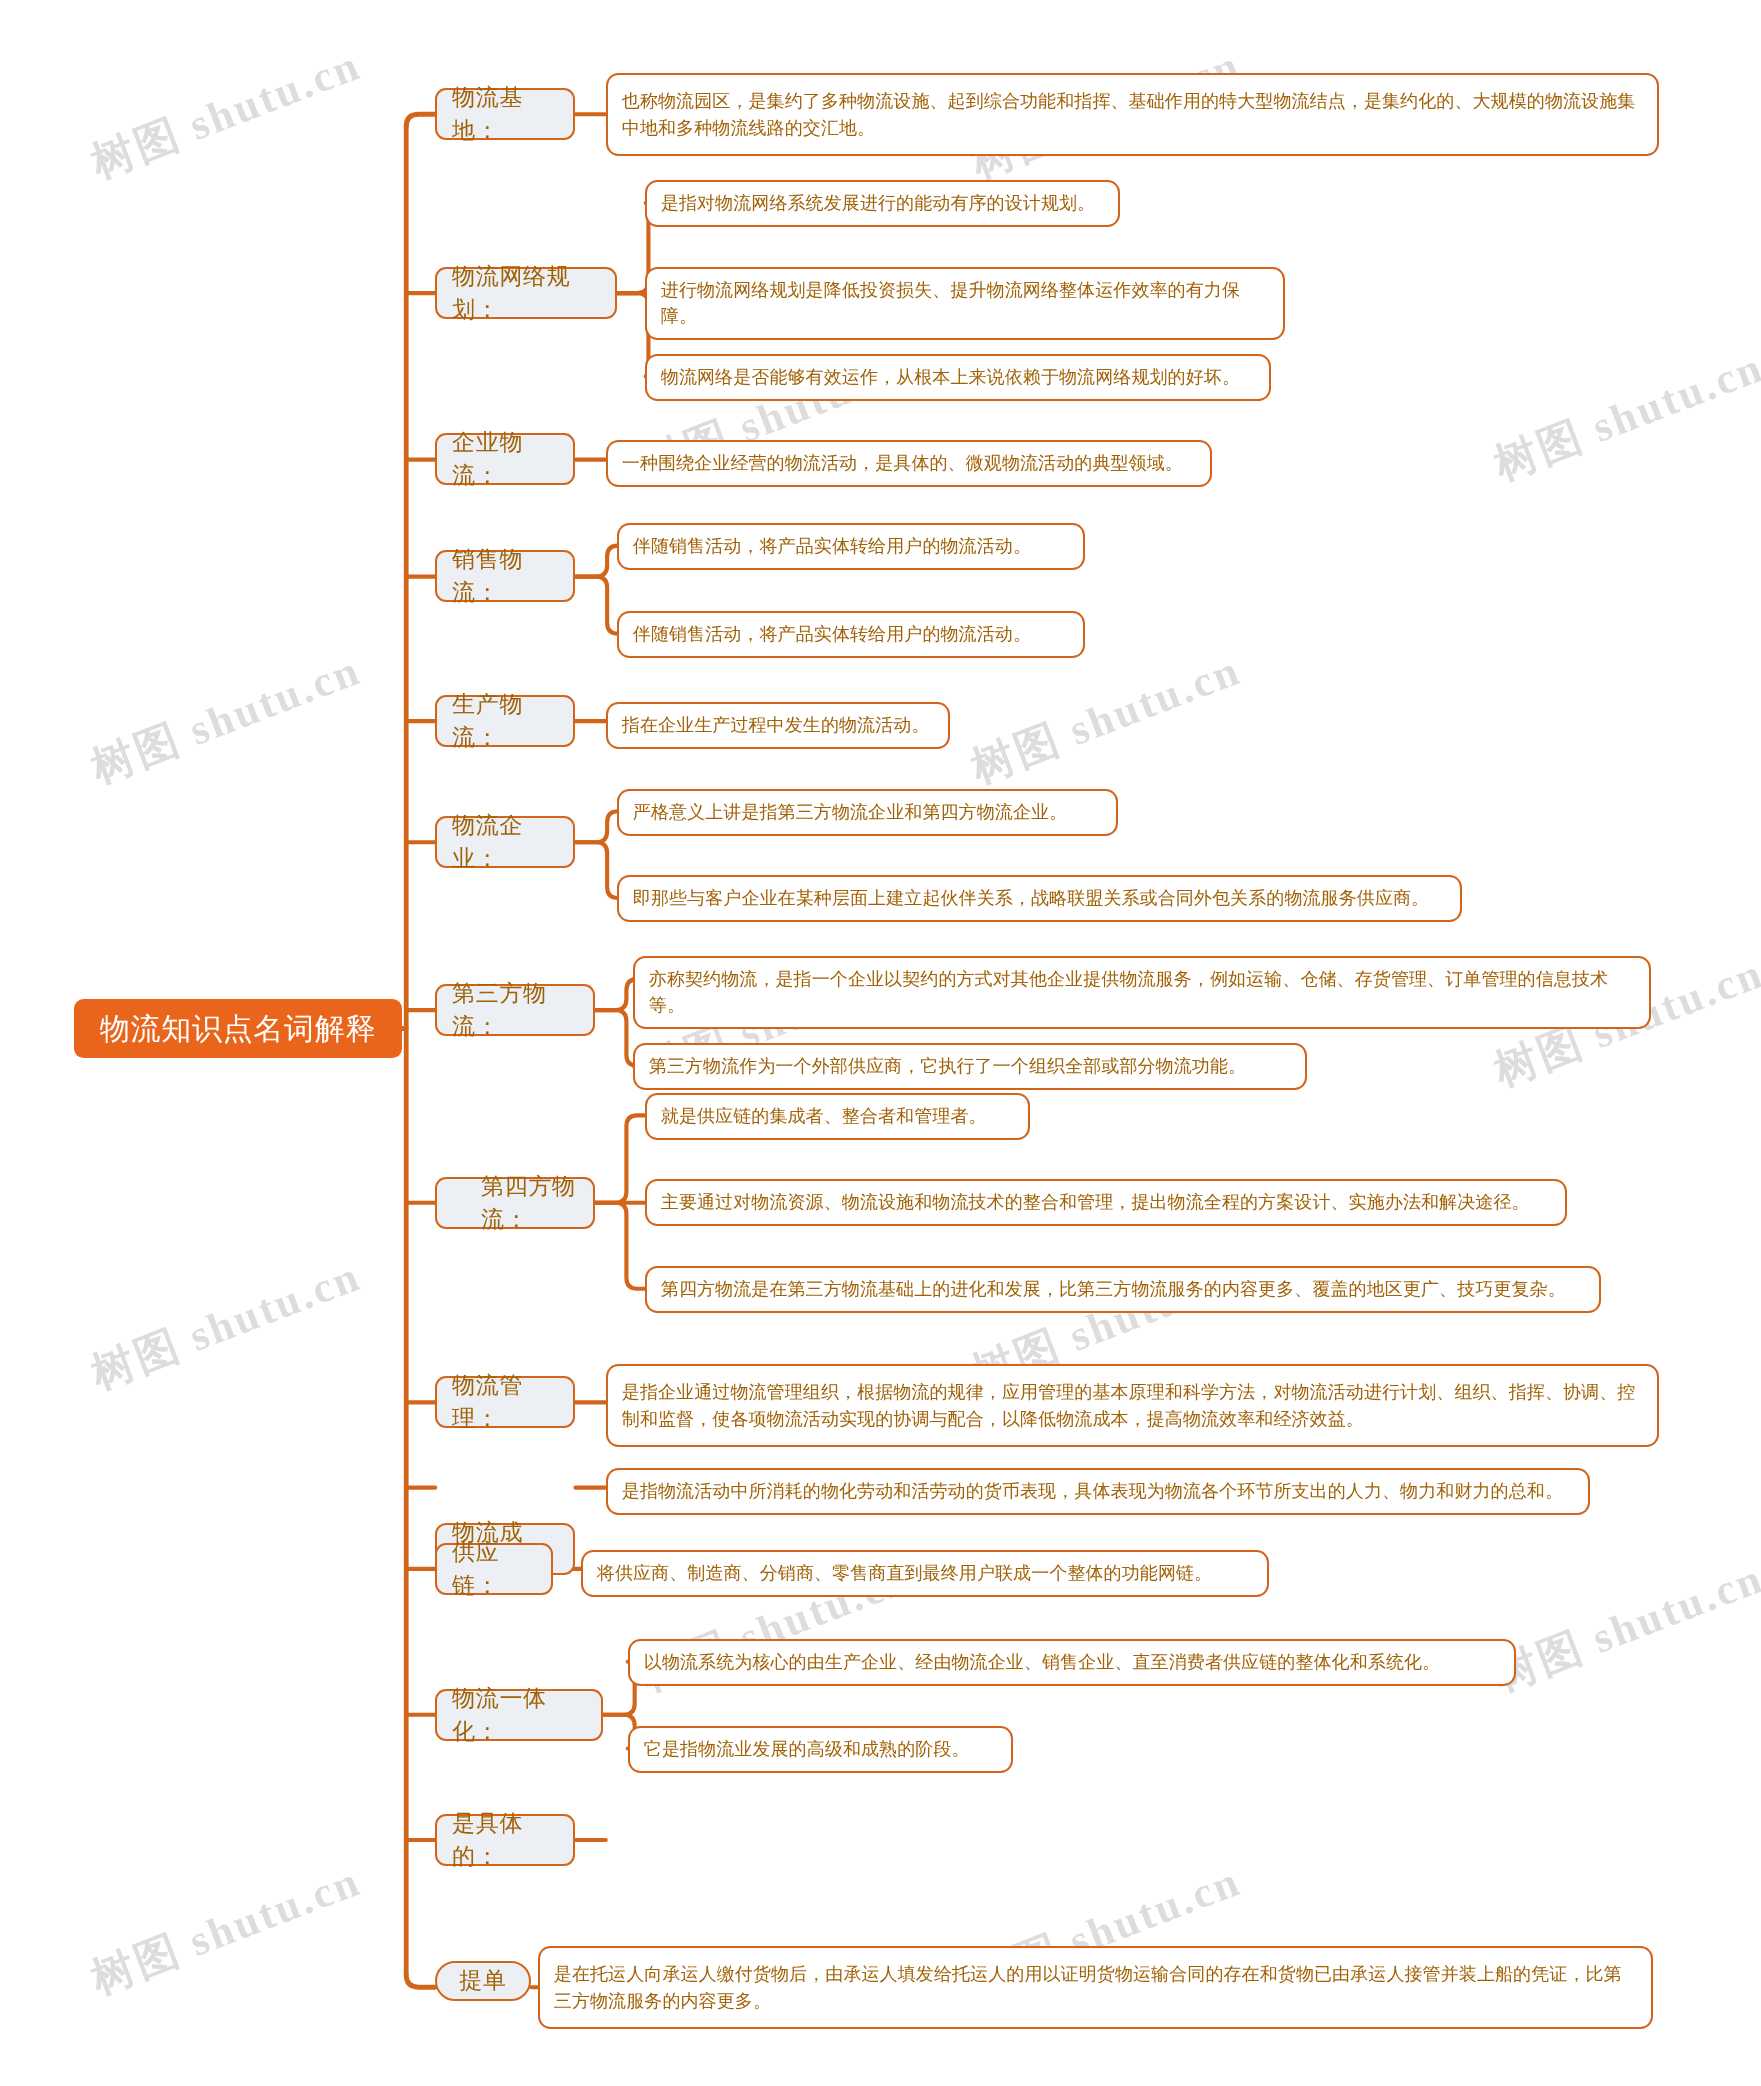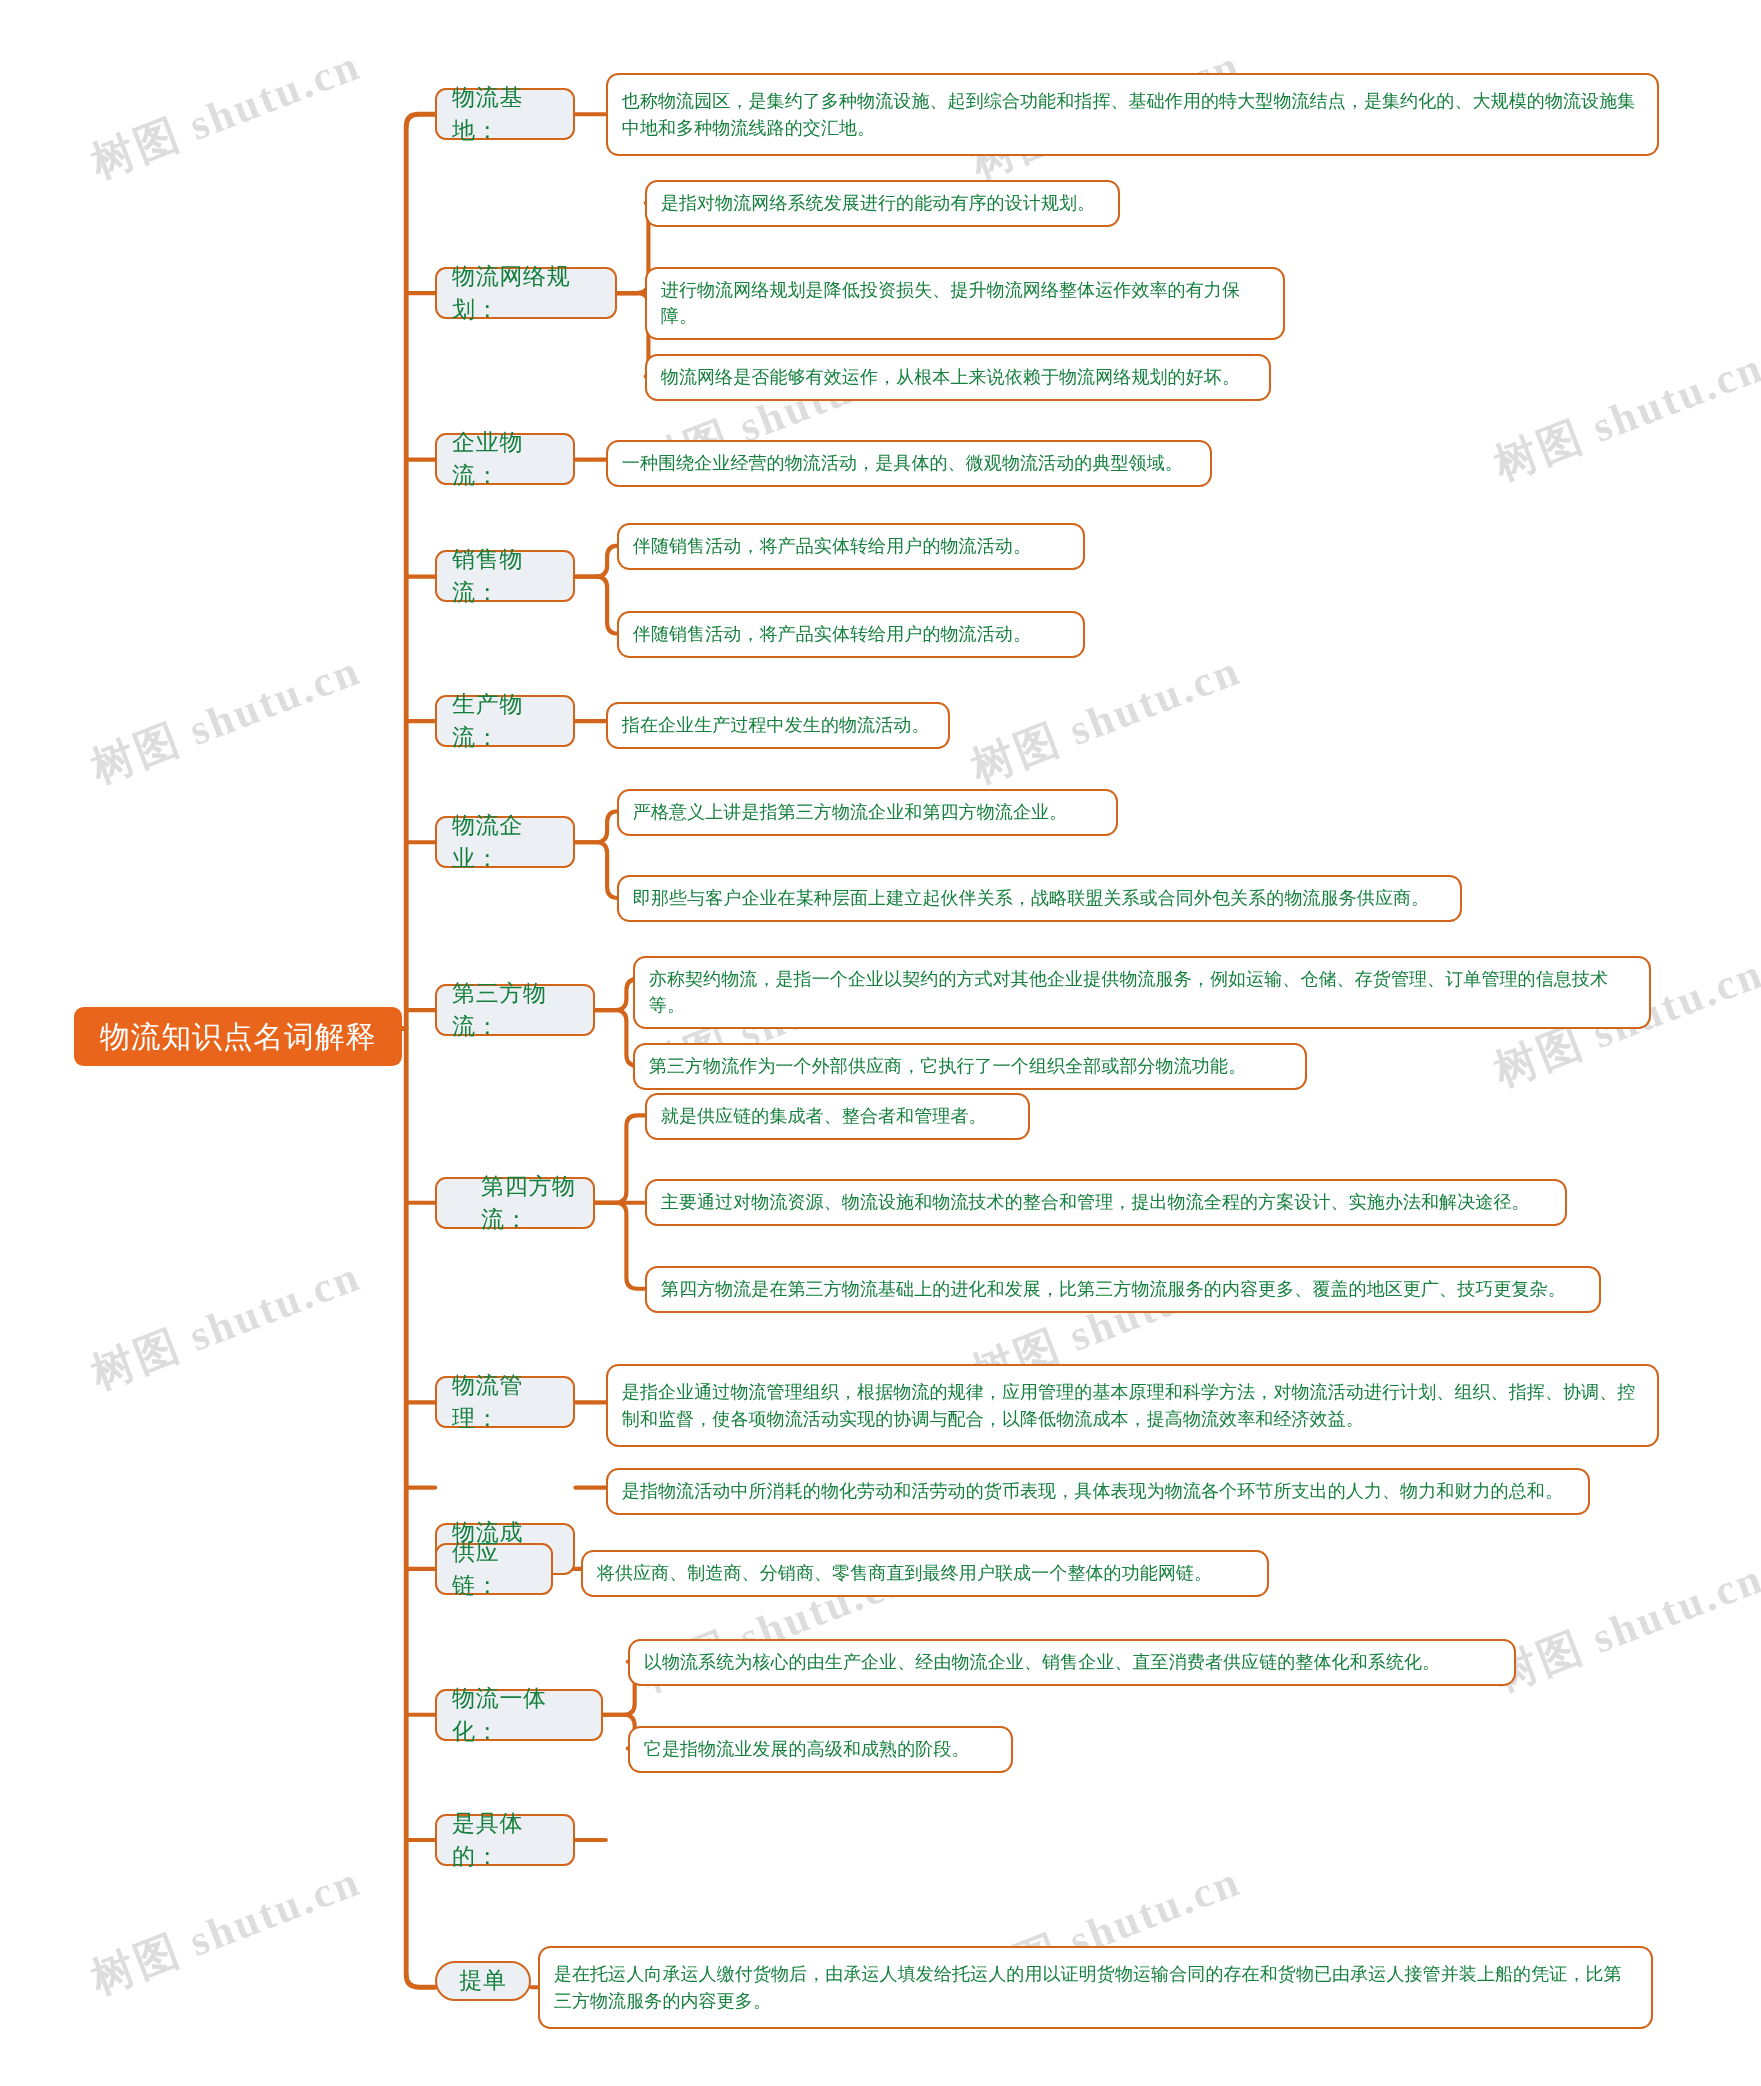--- a/index.html
+++ b/index.html
@@ -27,7 +27,7 @@
     display:flex;align-items:center;
     border:2.1px solid #D2651A;border-radius:11px;
     background:#ECEFF4;
-    color:#15803d;
+    color:#a16207;
     padding:6.9px 15px;
     line-height:1.45;
     white-space:pre-wrap;

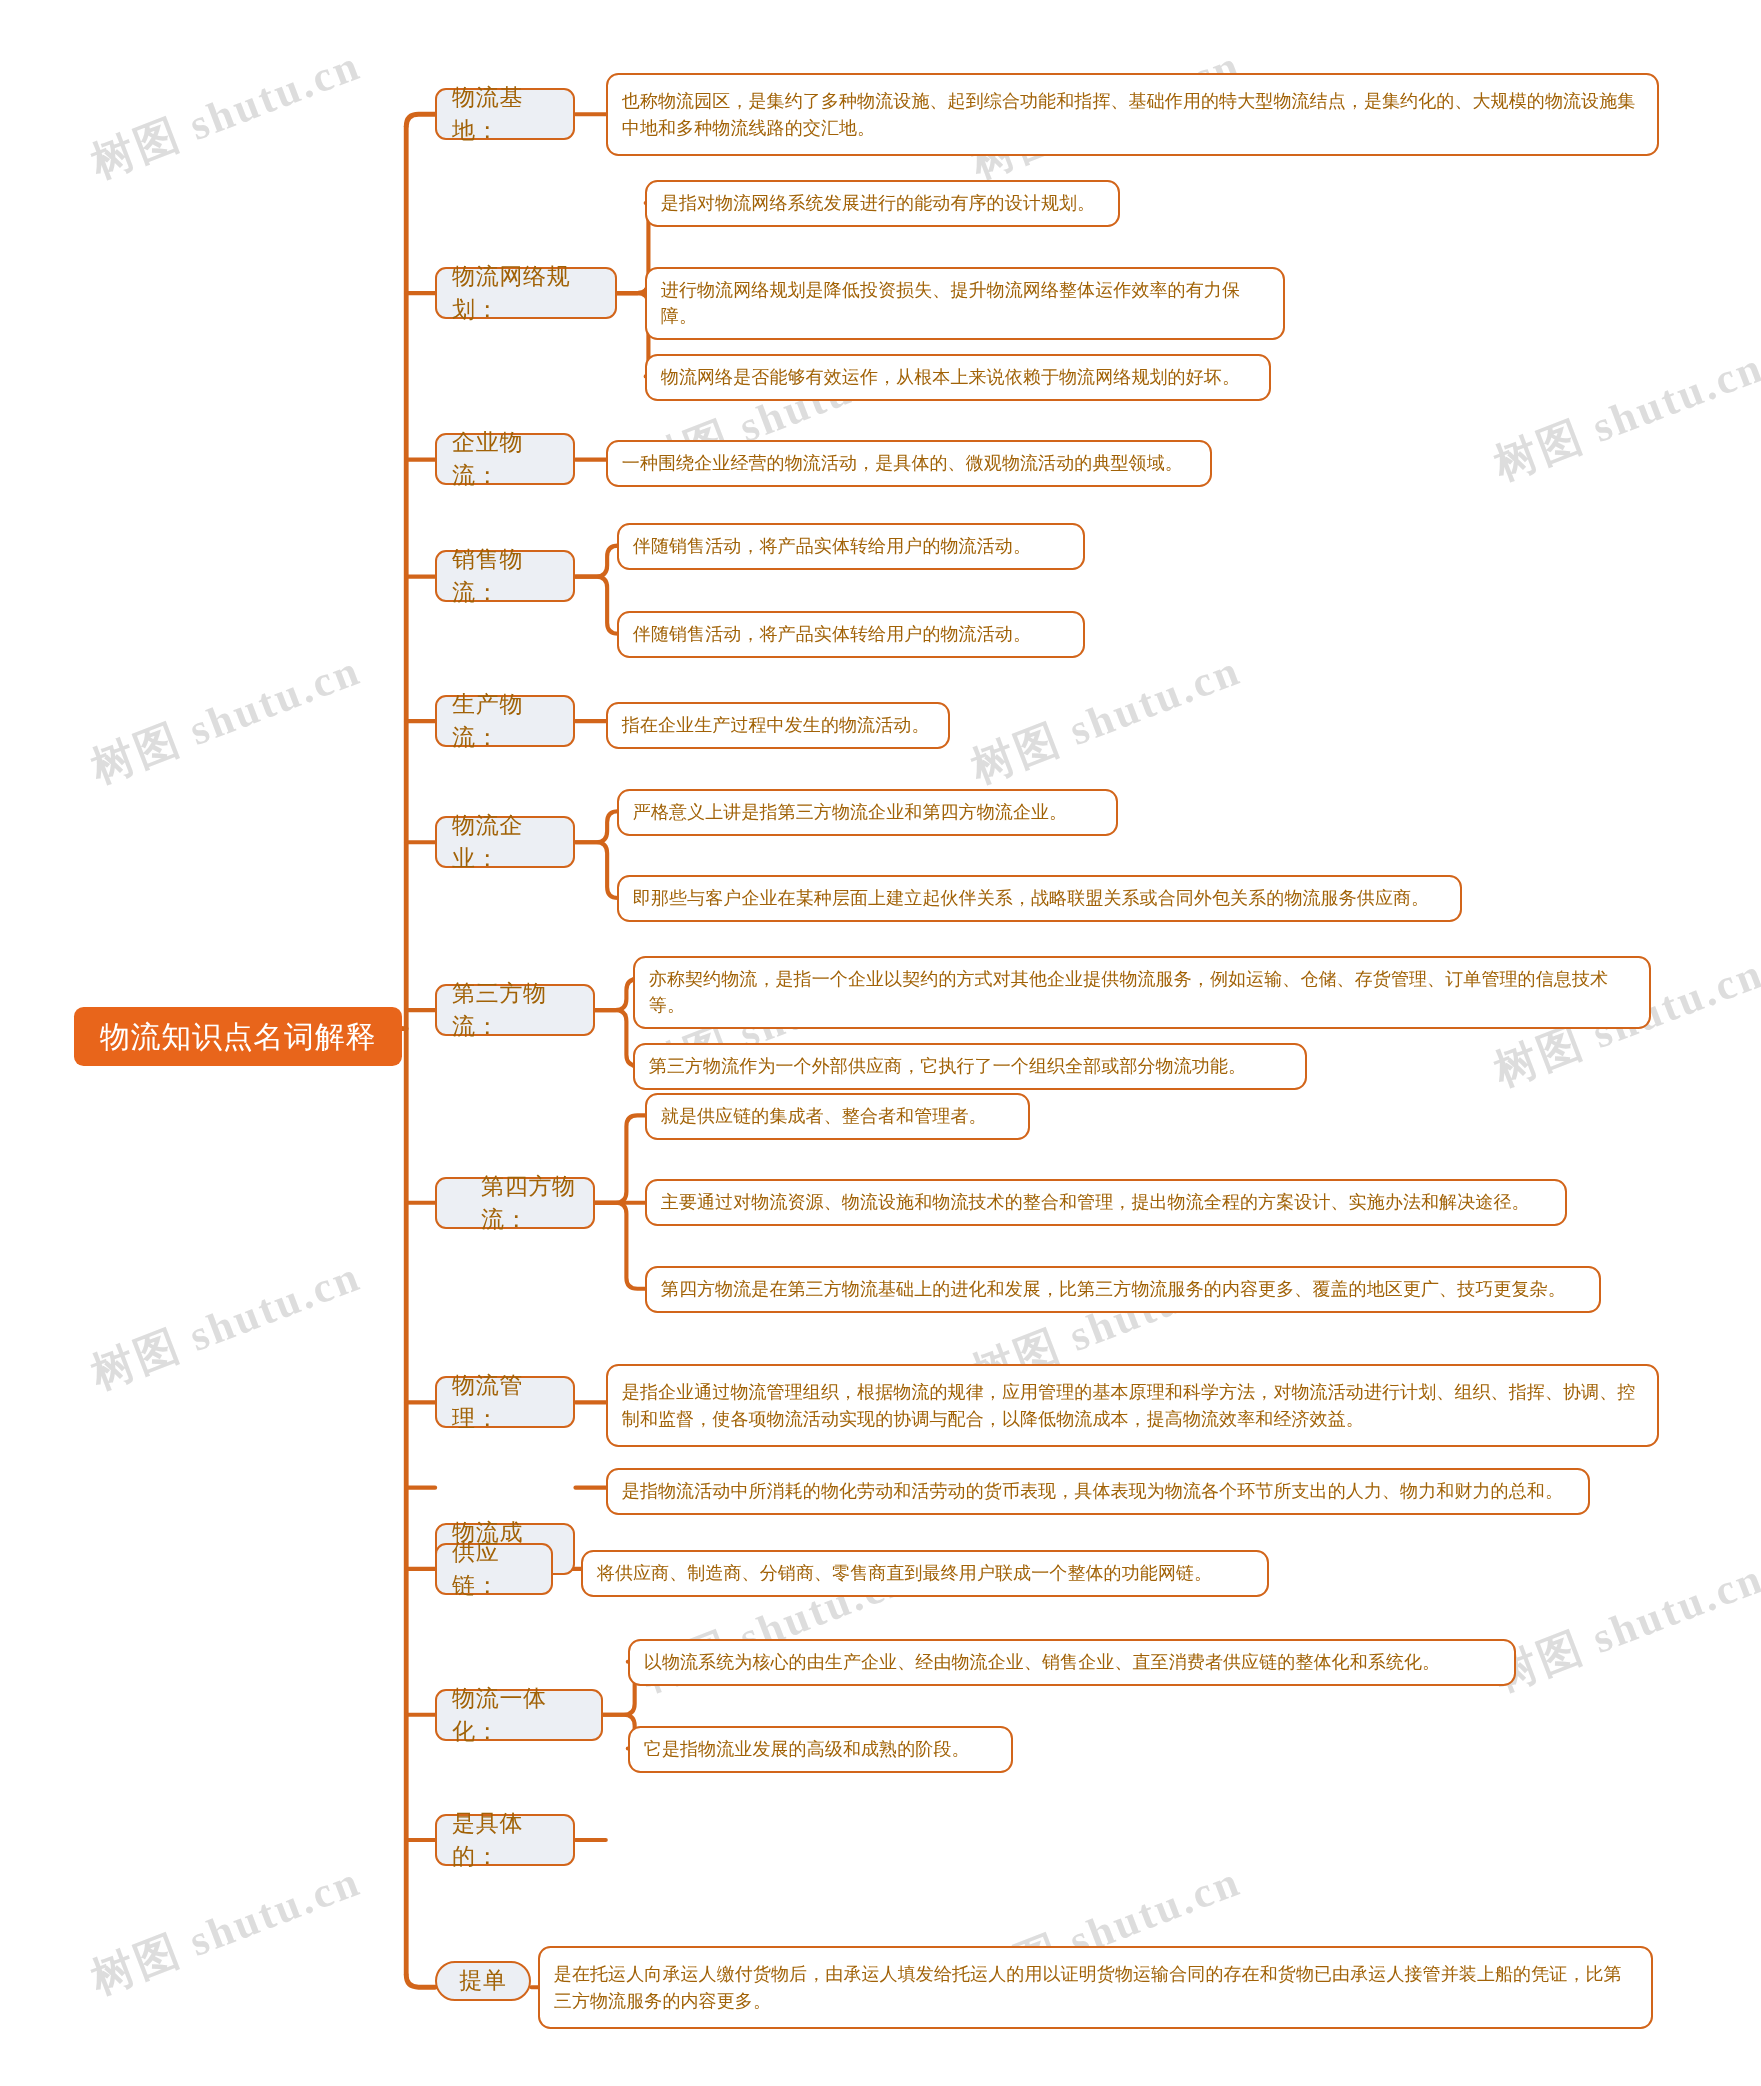--- a/index.html
+++ b/index.html
@@ -36,7 +36,7 @@
     background:#E8651B;border:none;color:#ffffff;
     border-radius:9.6px;
     font-size:30px;font-weight:400;letter-spacing:0.7px;
-    justify-content:center;padding:9.6px 18px;margin-top:8px;
+    justify-content:center;padding:9.6px 18px;
   }
   .node.lvl1{
     font-size:23px;font-weight:400;letter-spacing:0.7px;

